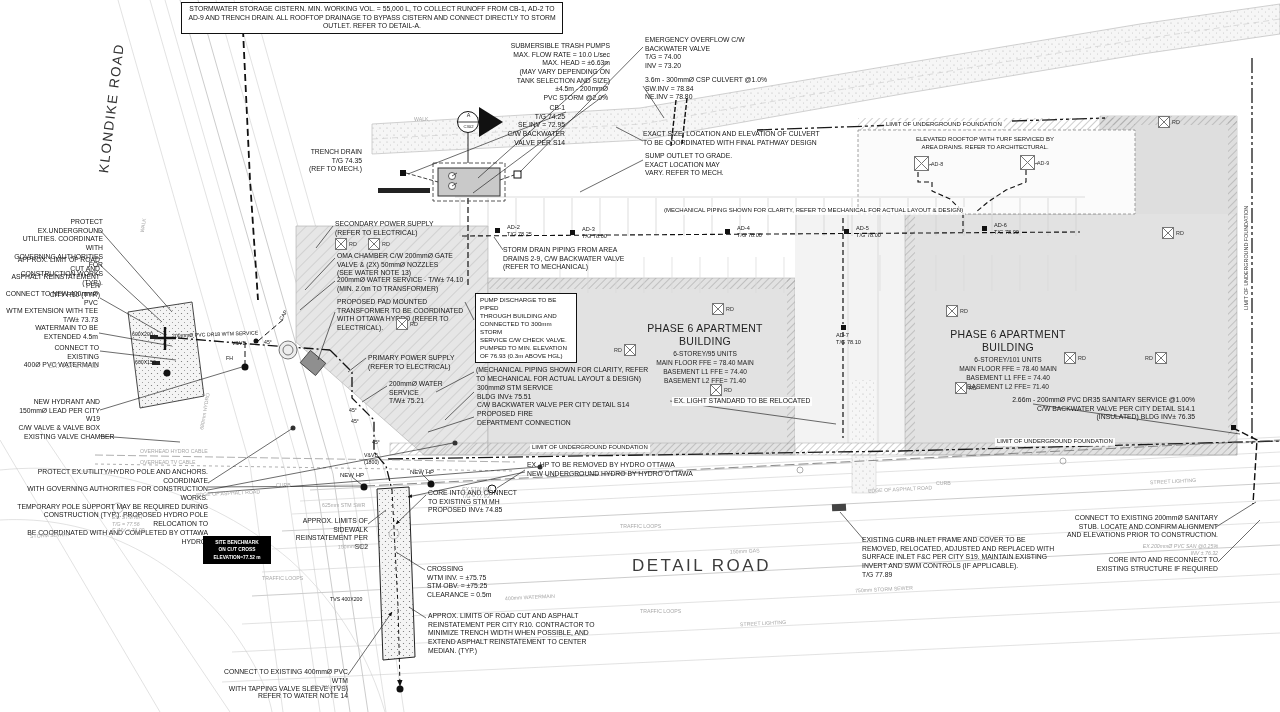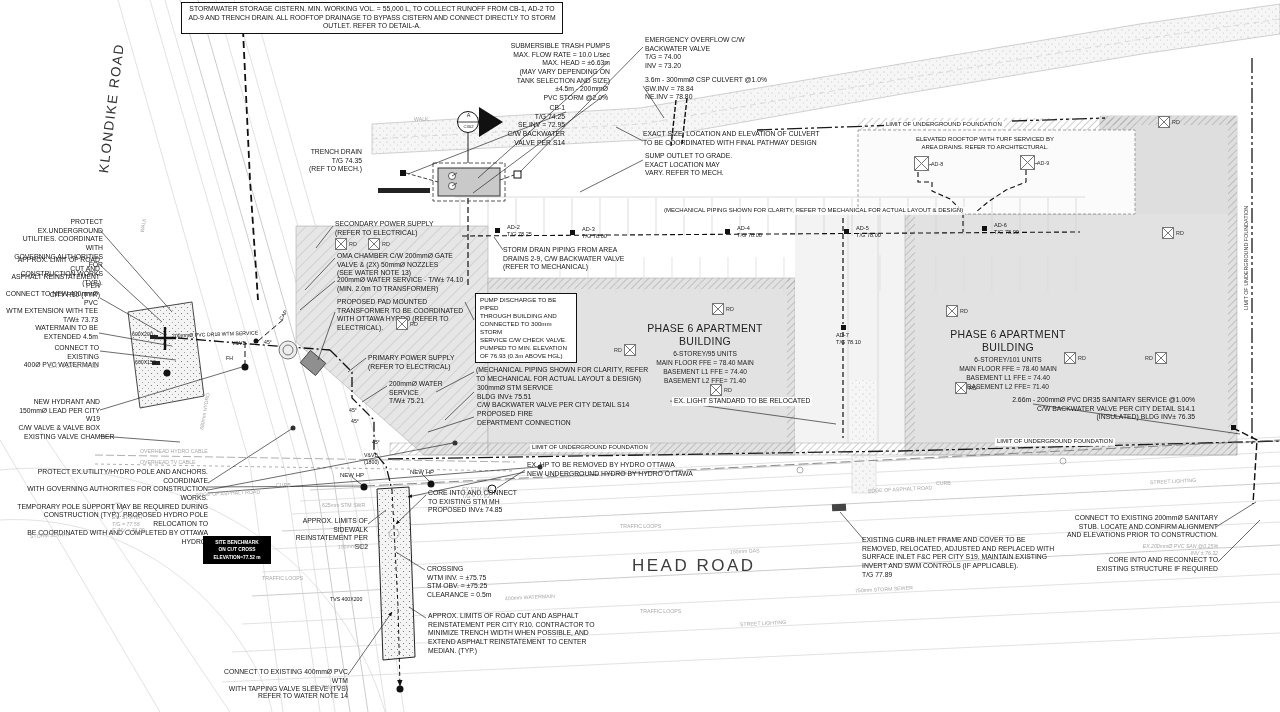--- a/index.html
+++ b/index.html
@@ -277,7 +277,7 @@
 </svg>
 
 <div class="klon" style="left:96px;top:172px">KLONDIKE ROAD</div>
-<div class="bigroad" style="left:632px;top:556px">HEAD ROAD</div>
+<div class="bigroad" style="left:632px;top:556px">DETAIL ROAD</div>
 
 <div class="lbl ctr box" style="left:181px;top:2px;width:372px">STORMWATER STORAGE CISTERN. MIN. WORKING VOL. = 55,000 L, TO COLLECT RUNOFF FROM CB-1, AD-2 TO AD-9 AND TRENCH DRAIN. ALL ROOFTOP DRAINAGE TO BYPASS CISTERN AND CONNECT DIRECTLY TO STORM OUTLET. REFER TO DETAIL-A.</div>
 <div class="lbl box" style="left:475px;top:293px;width:92px;font-size:6.2px">PUMP DISCHARGE TO BE PIPED

